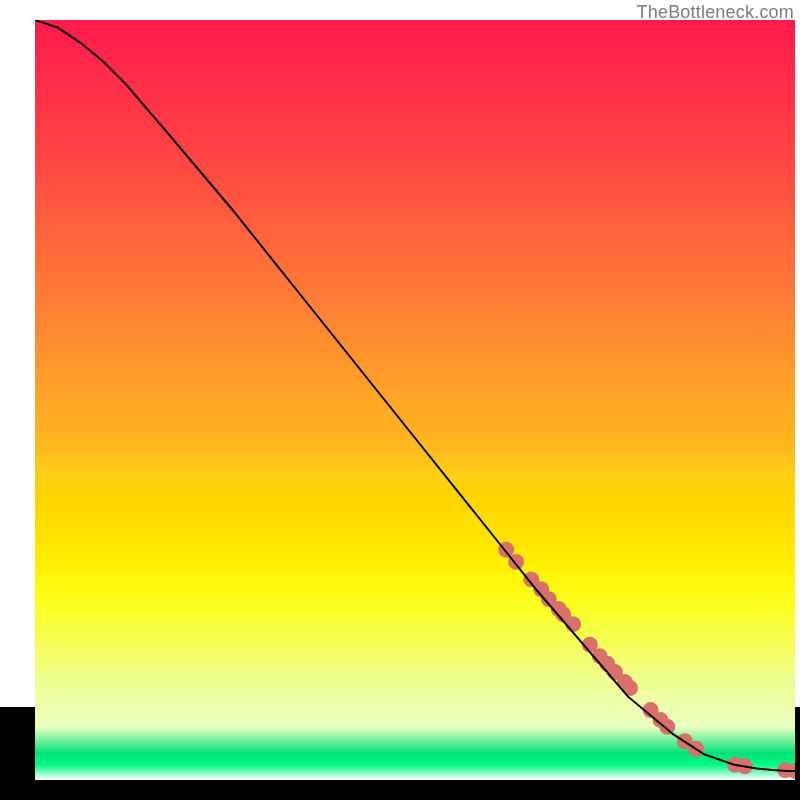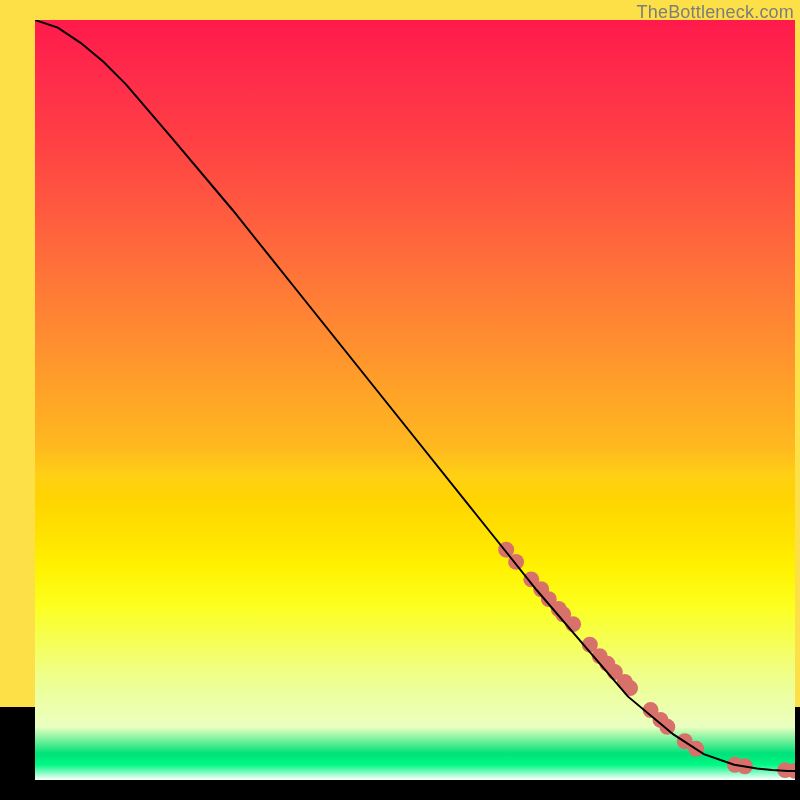--- a/index.html
+++ b/index.html
@@ -15,7 +15,7 @@
     position: relative;
     width: 800px;
     height: 707px;
-    background: #fde047;
+    background: #ffffff;
   }
   .plot {
     position: absolute;

